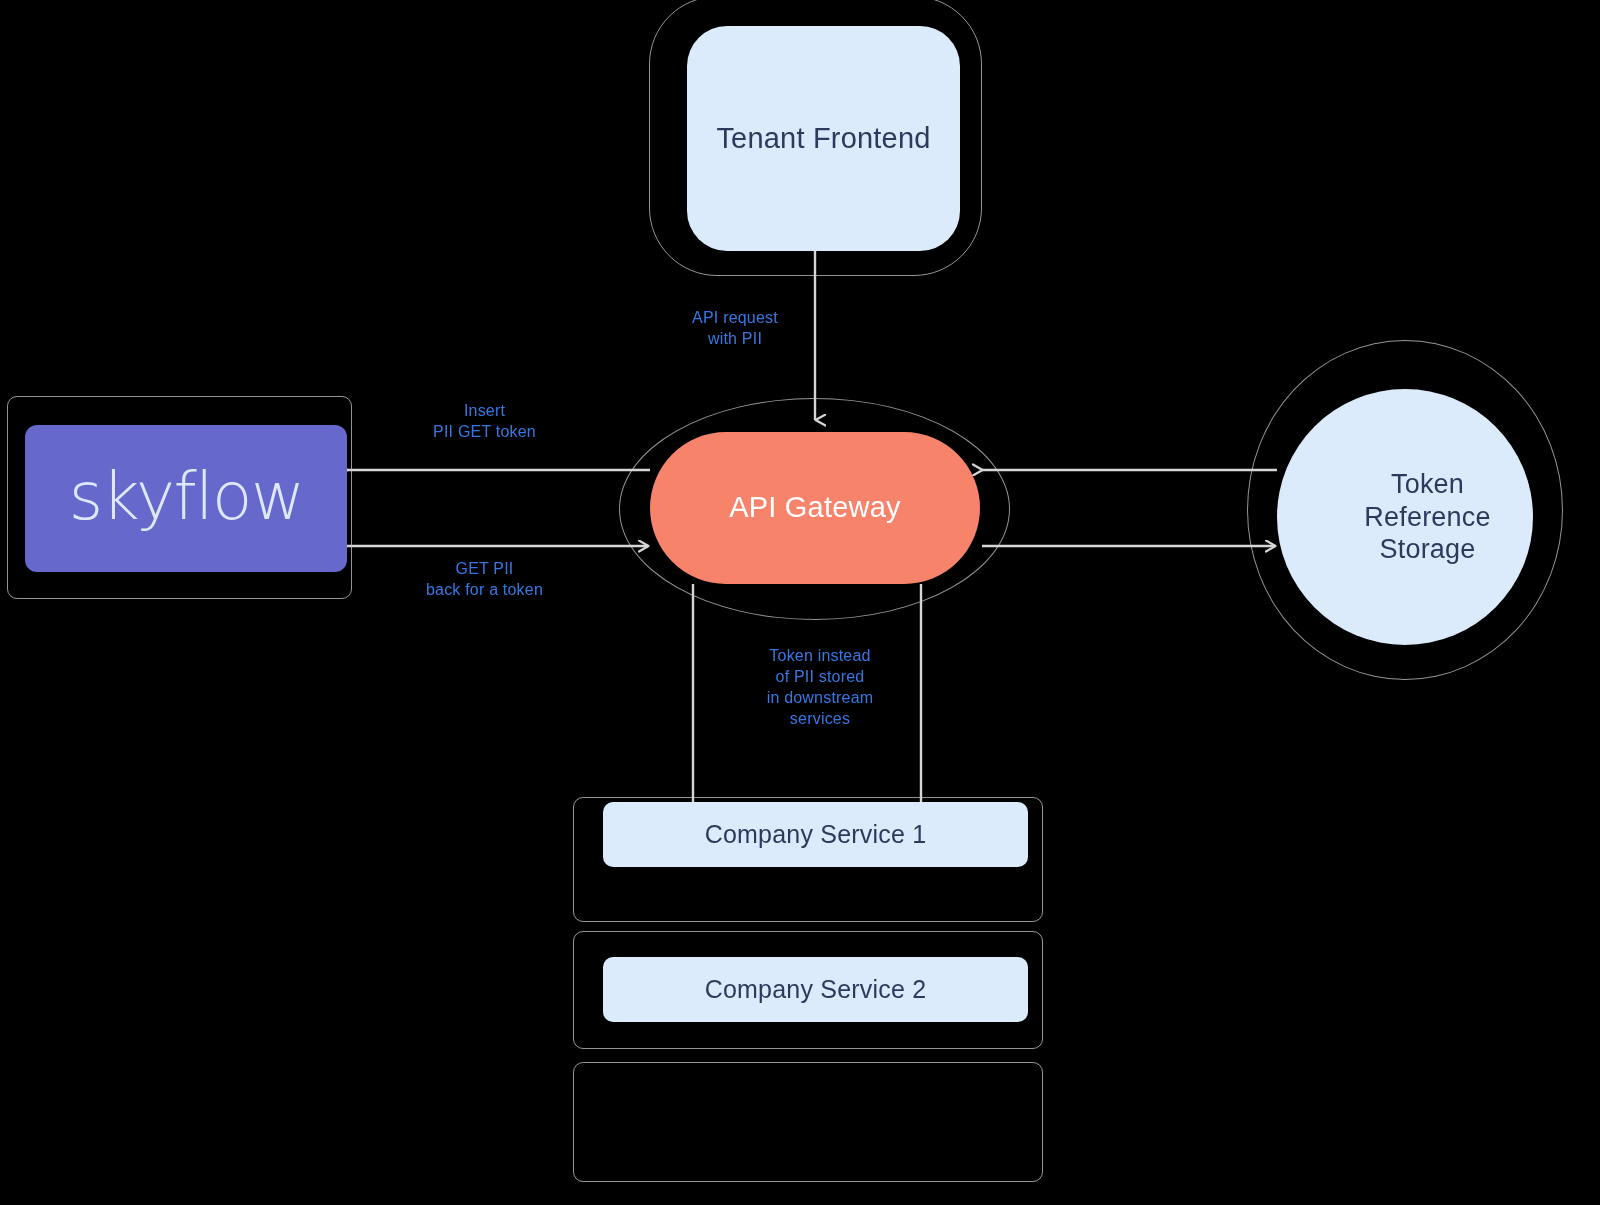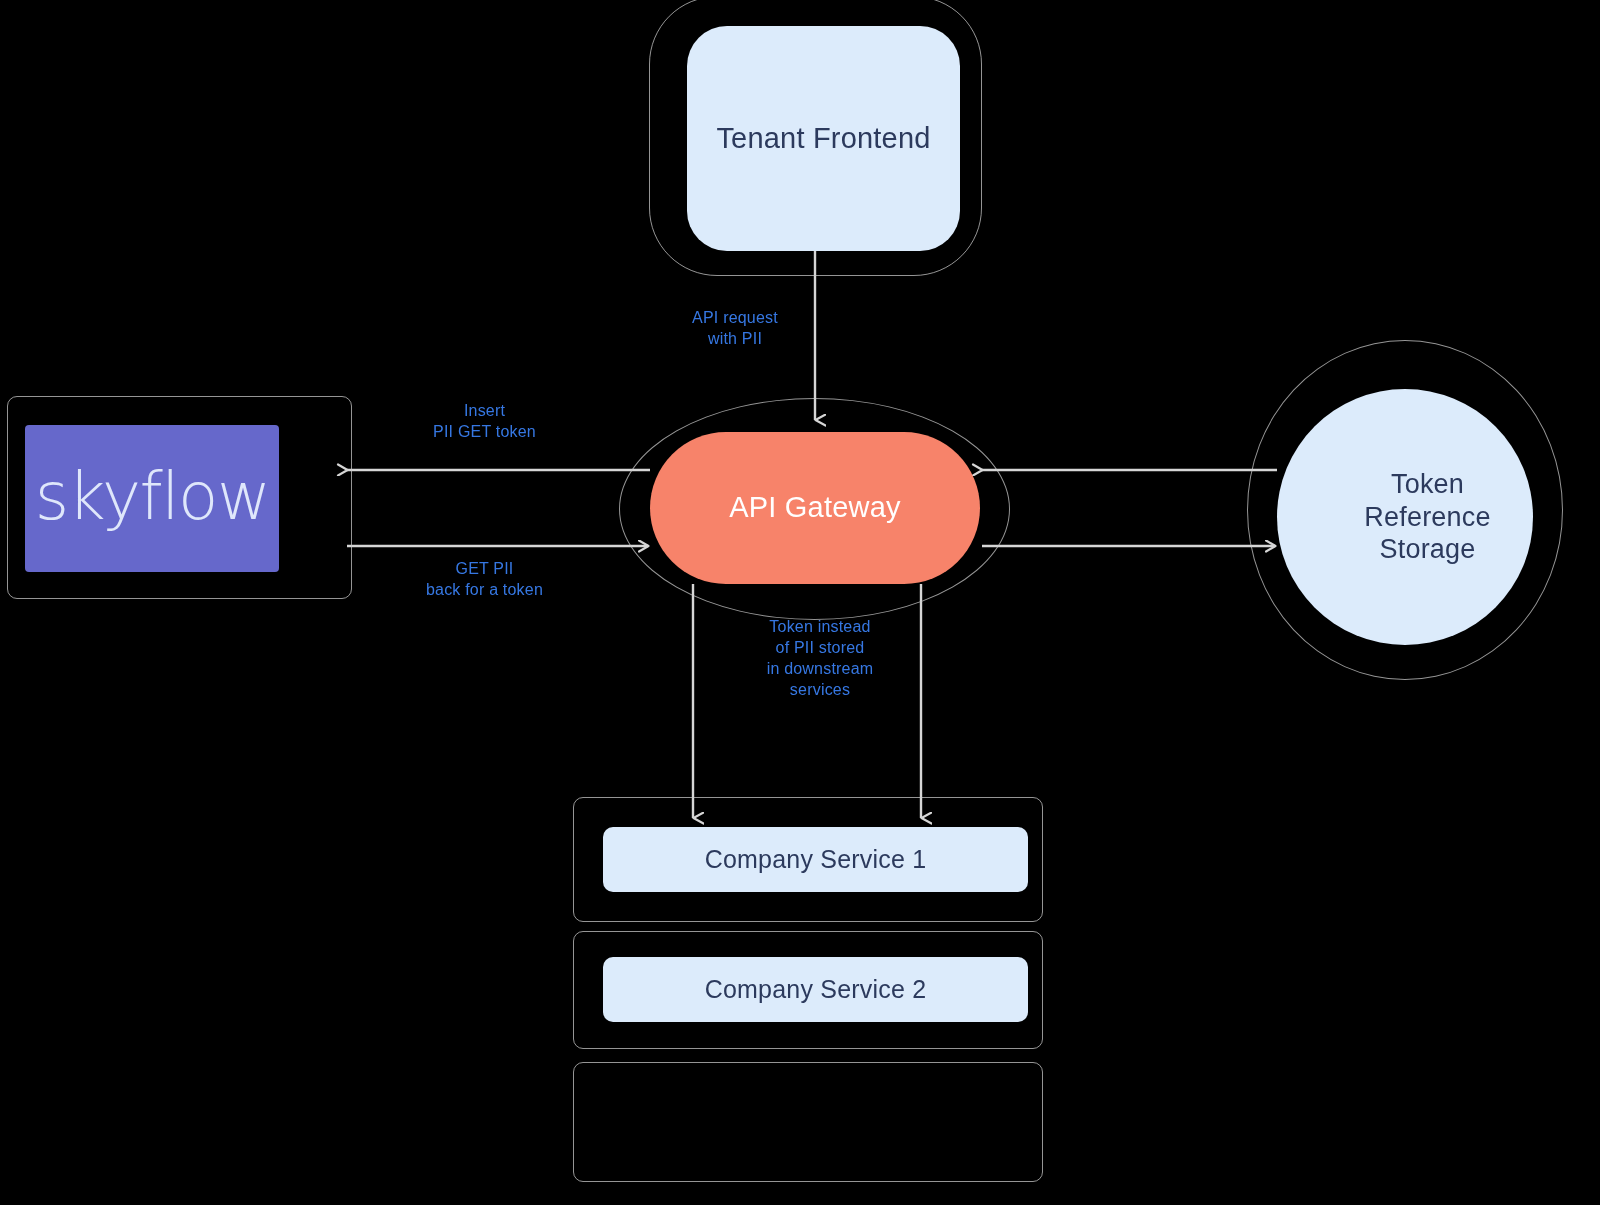--- a/index.html
+++ b/index.html
@@ -86,9 +86,9 @@
   #skyflow-node {
     left: 25px;
     top: 425px;
-    width: 254px;
+    width: 322px;
     height: 147px;
-    border-radius: 4px;
+    border-radius: 12px;
     background: #6668cb;
   }
   #skyflow-wordmark {

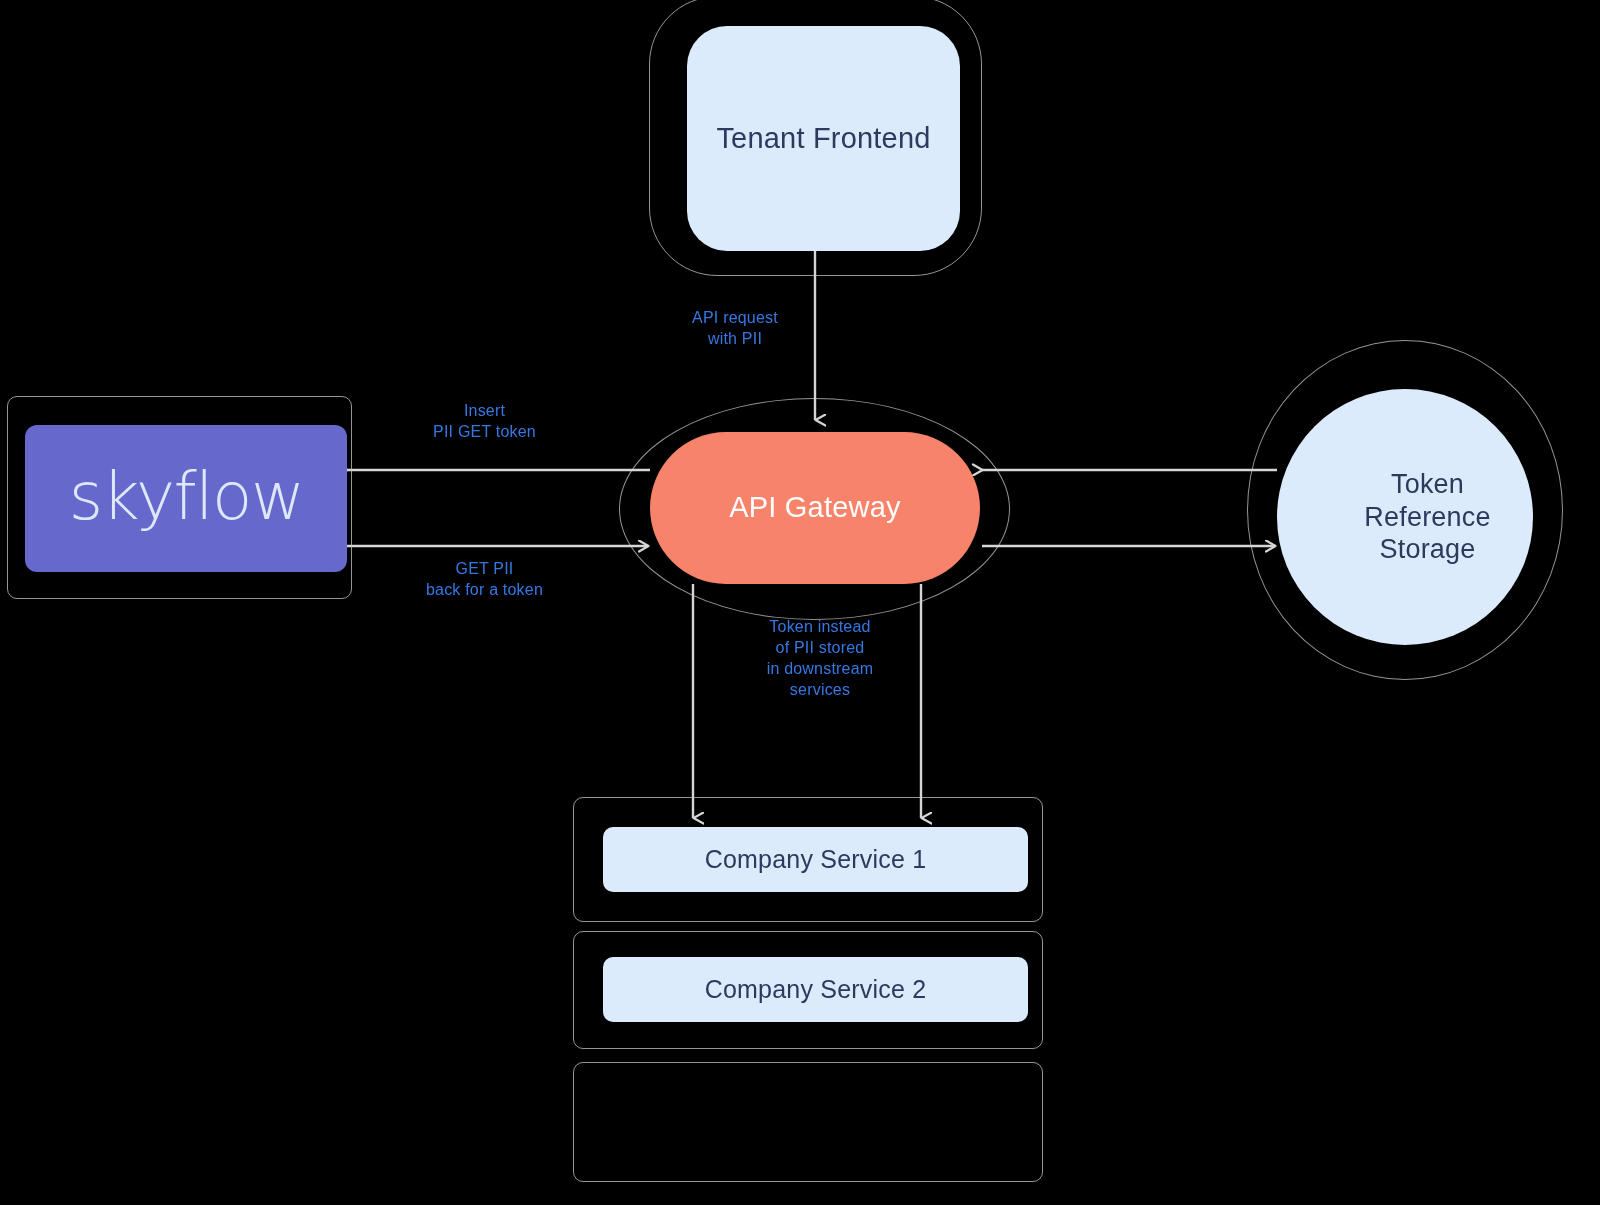--- a/index.html
+++ b/index.html
@@ -165,7 +165,7 @@
   #label-insert-pii  { left: 377px; top: 400px; width: 215px; }
   #label-get-pii     { left: 377px; top: 558px; width: 215px; }
   #label-guuid       { left: 1020px; top: 397px; width: 225px; }
-  #label-token-store { left: 710px; top: 616px; width: 220px; }
+  #label-token-store { left: 710px; top: 645px; width: 220px; }
 </style>
 </head>
 <body>

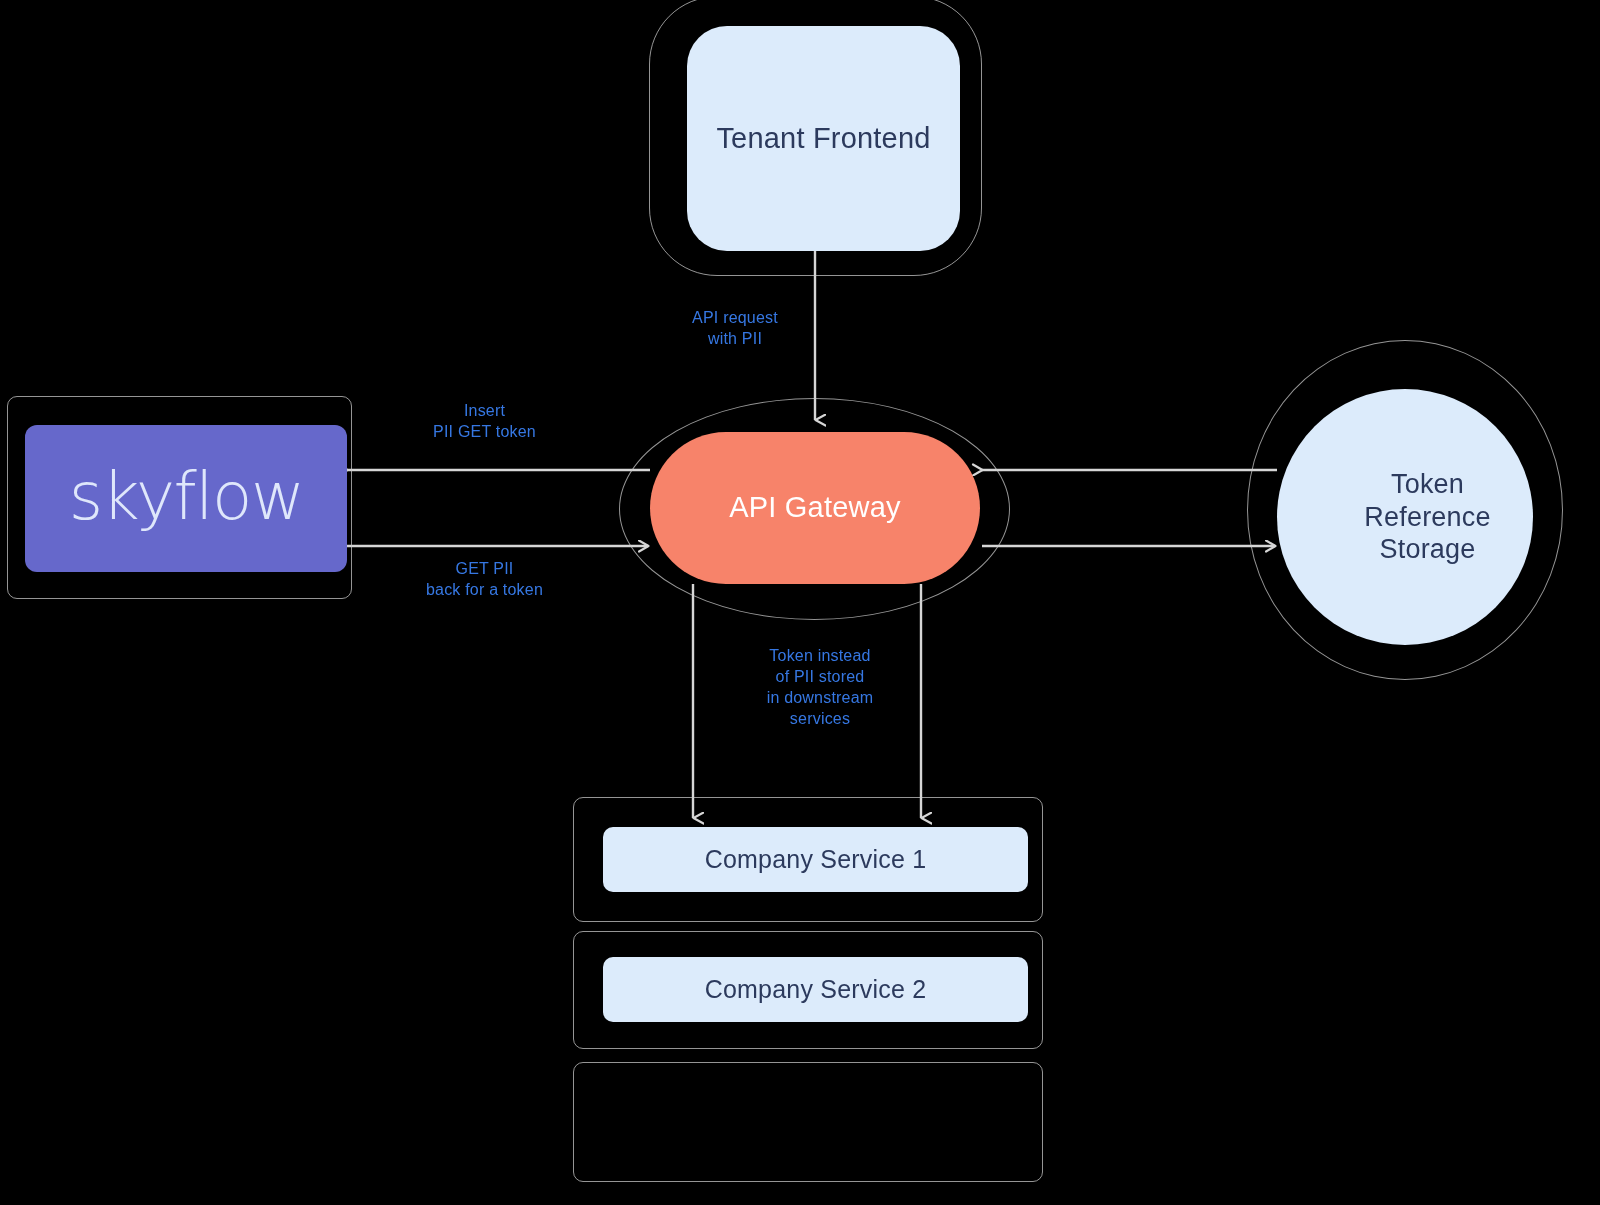--- a/index.html
+++ b/index.html
@@ -110,7 +110,7 @@
     border-radius: 10px;
     font-size: 25px;
   }
-  #svc-1 { top: 827px; align-items: center; }
+  #svc-1 { top: 802px; align-items: center; }
   #svc-2 { top: 957px; }
   #svc-3 { top: 1088px; }
 

